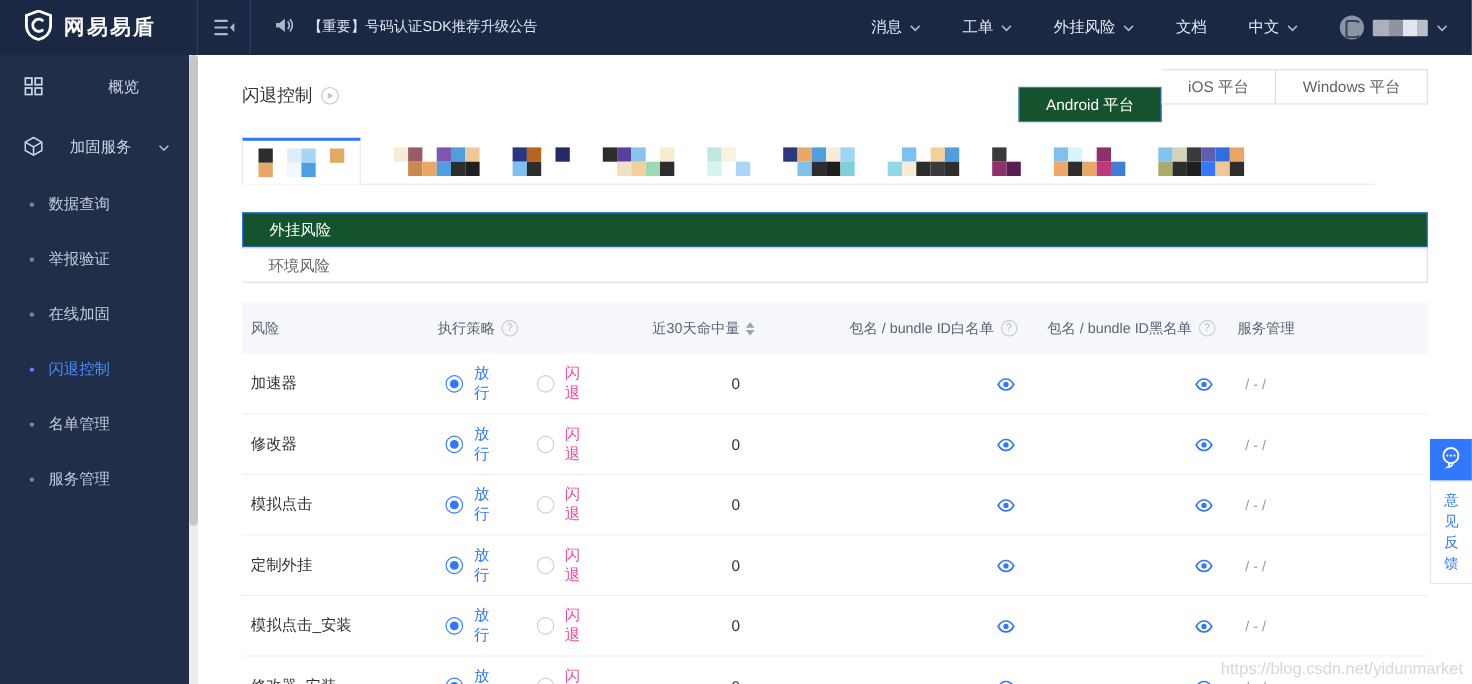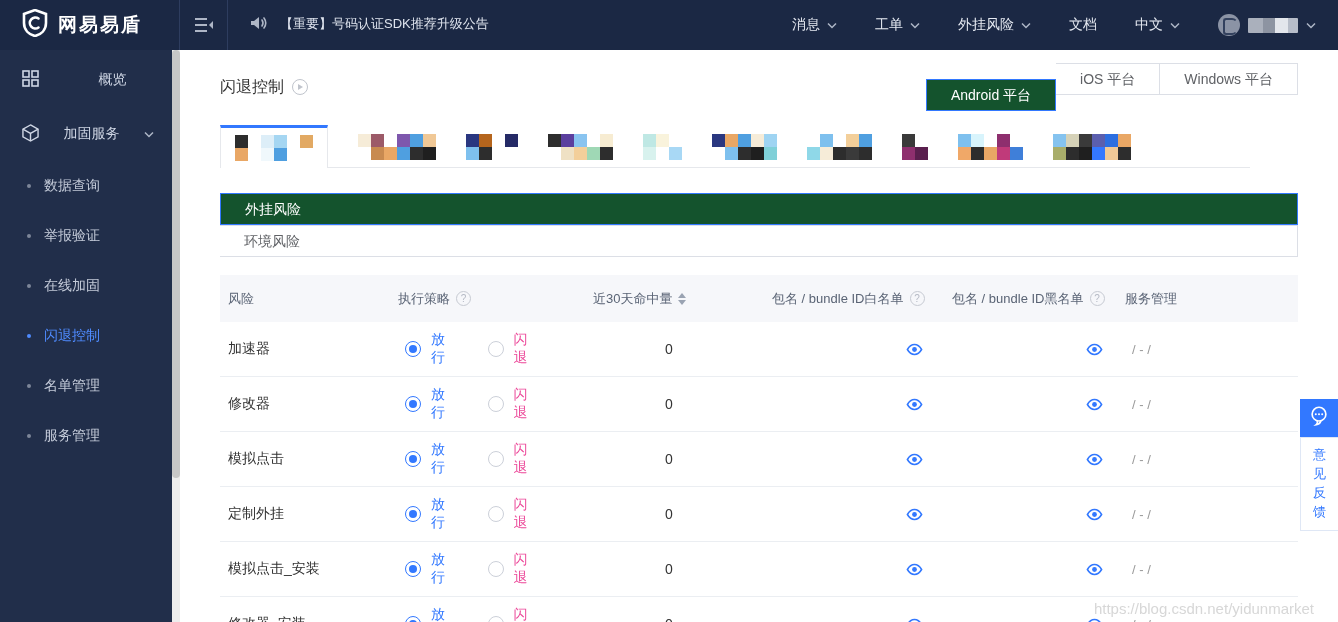--- a/index.html
+++ b/index.html
@@ -91,7 +91,7 @@
   .fb-body { width:38px; background:#fff; border:1px solid #dfe7f5; border-right:none; padding:8px 0 10px; display:flex; flex-direction:column; align-items:center; gap:2px; cursor:pointer; }
   .fb-body span { color:#3278ff; font-size:13px; line-height:17px; }
 
-  .watermark { position:absolute; right:24px; bottom:5px; color:#d7d7d7; font-size:15px; z-index:5; }
+  .watermark { position:absolute; right:8px; bottom:5px; color:#d7d7d7; font-size:15px; z-index:5; }
 
   .chev svg { display:block; }
 </style>

